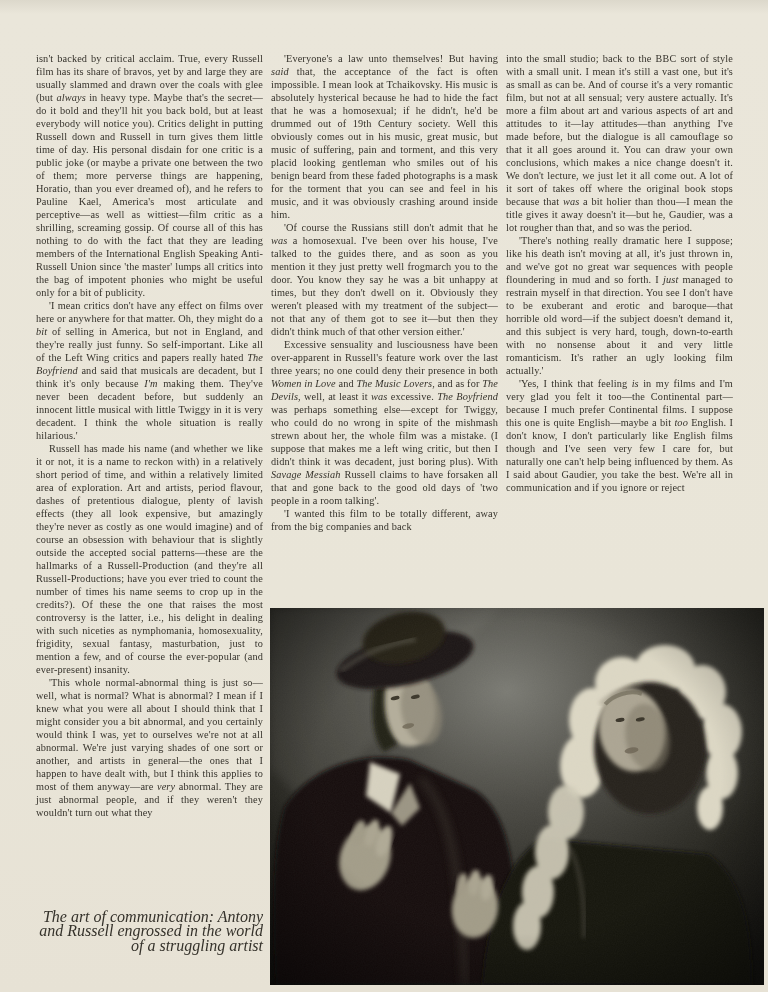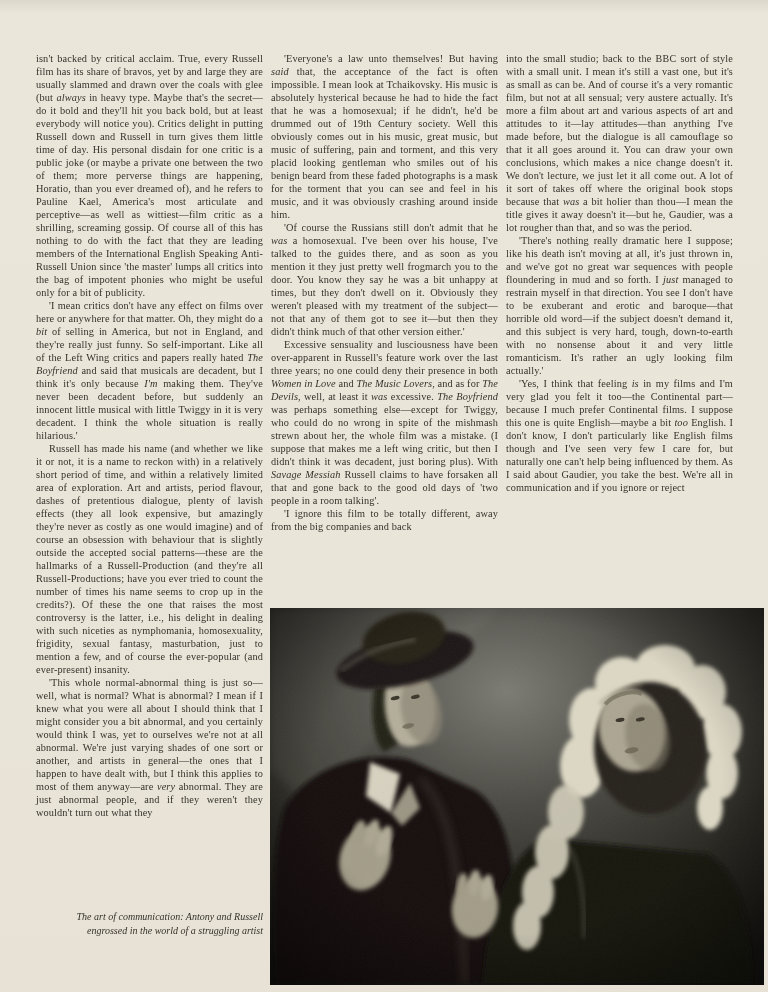--- a/index.html
+++ b/index.html
@@ -45,7 +45,7 @@
       <p class="para indent"><span>'Everyone's a law unto themselves! But having </span><span class="it">said</span><span> that, the acceptance of the fact is often impossible. I mean look at Tchaikovsky. His music is absolutely hysterical because he had to hide the fact that he was a homosexual; if he didn't, he'd be drummed out of 19th Century society. Well this obviously comes out in his music, great music, but music of suffering, pain and torment, and this very placid looking gentleman who smiles out of his benign beard from these faded photographs is a mask for the torment that you can see and feel in his music, and it was obviously crashing around inside him.</span></p>
       <p class="para indent"><span>'Of course the Russians still don't admit that he </span><span class="it">was</span><span> a homosexual. I've been over his house, I've talked to the guides there, and as soon as you mention it they just pretty well frogmarch you to the door. You know they say he was a bit unhappy at times, but they don't dwell on it. Obviously they weren't pleased with my treatment of the subject—not that any of them got to see it—but then they didn't think much of that other version either.'</span></p>
       <p class="para indent"><span>Excessive sensuality and lusciousness have been over-apparent in Russell's feature work over the last three years; no one could deny their presence in both </span><span class="it">Women in Love</span><span> and </span><span class="it">The Music Lovers</span><span>, and as for </span><span class="it">The Devils</span><span>, well, at least it </span><span class="it">was</span><span> excessive. </span><span class="it">The Boyfriend</span><span> was perhaps something else—except for Twiggy, who could do no wrong in spite of the mishmash strewn about her, the whole film was a mistake. (I suppose that makes me a left wing critic, but then I didn't think it was decadent, just boring plus). With </span><span class="it">Savage Messiah</span><span> Russell claims to have forsaken all that and gone back to the good old days of 'two people in a room talking'.</span></p>
-      <p class="para indent"><span>'I ignore this film to be totally different, away from the big companies and back</span></p>
+      <p class="para indent"><span>'I wanted this film to be totally different, away from the big companies and back</span></p>
     </div>
 
   <div class="col" id="col3">

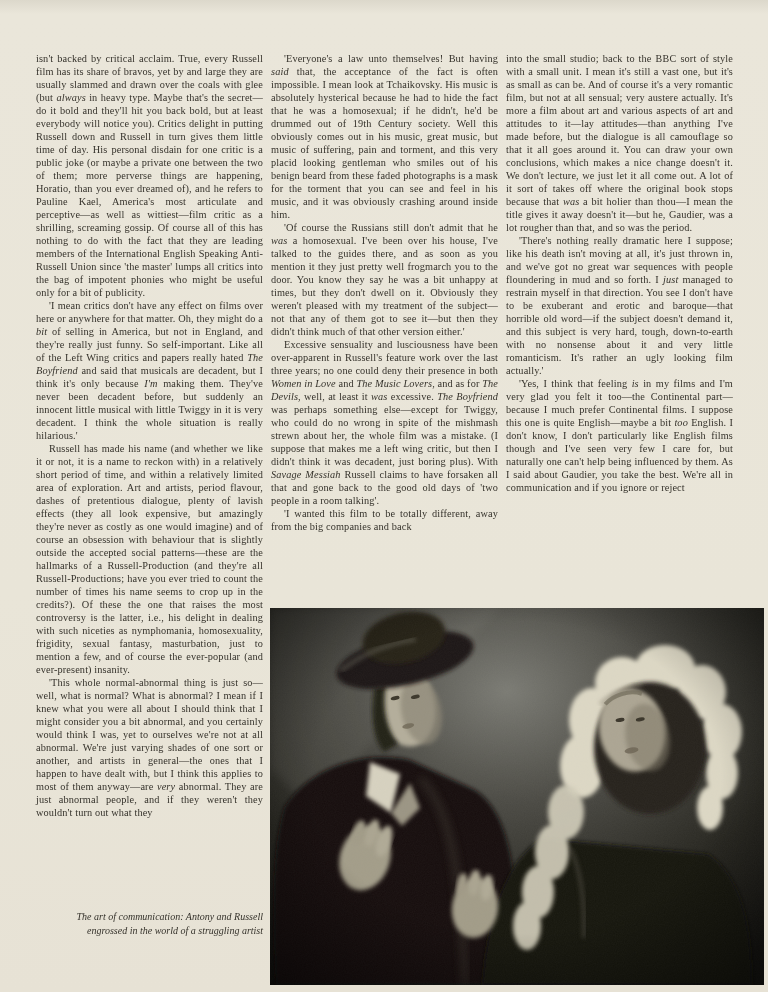--- a/index.html
+++ b/index.html
@@ -21,7 +21,7 @@
   .caption{
     position:absolute; left:36px; top:910px; width:227px;
     text-align:right; font-style:italic;
-    font-size:10px; line-height:14.4px; color:#35322b;
+    font-size:16px; line-height:14.4px; color:#35322b;
   }
   .photo{
     position:absolute; left:270px; top:608px; width:494px; height:377px;

